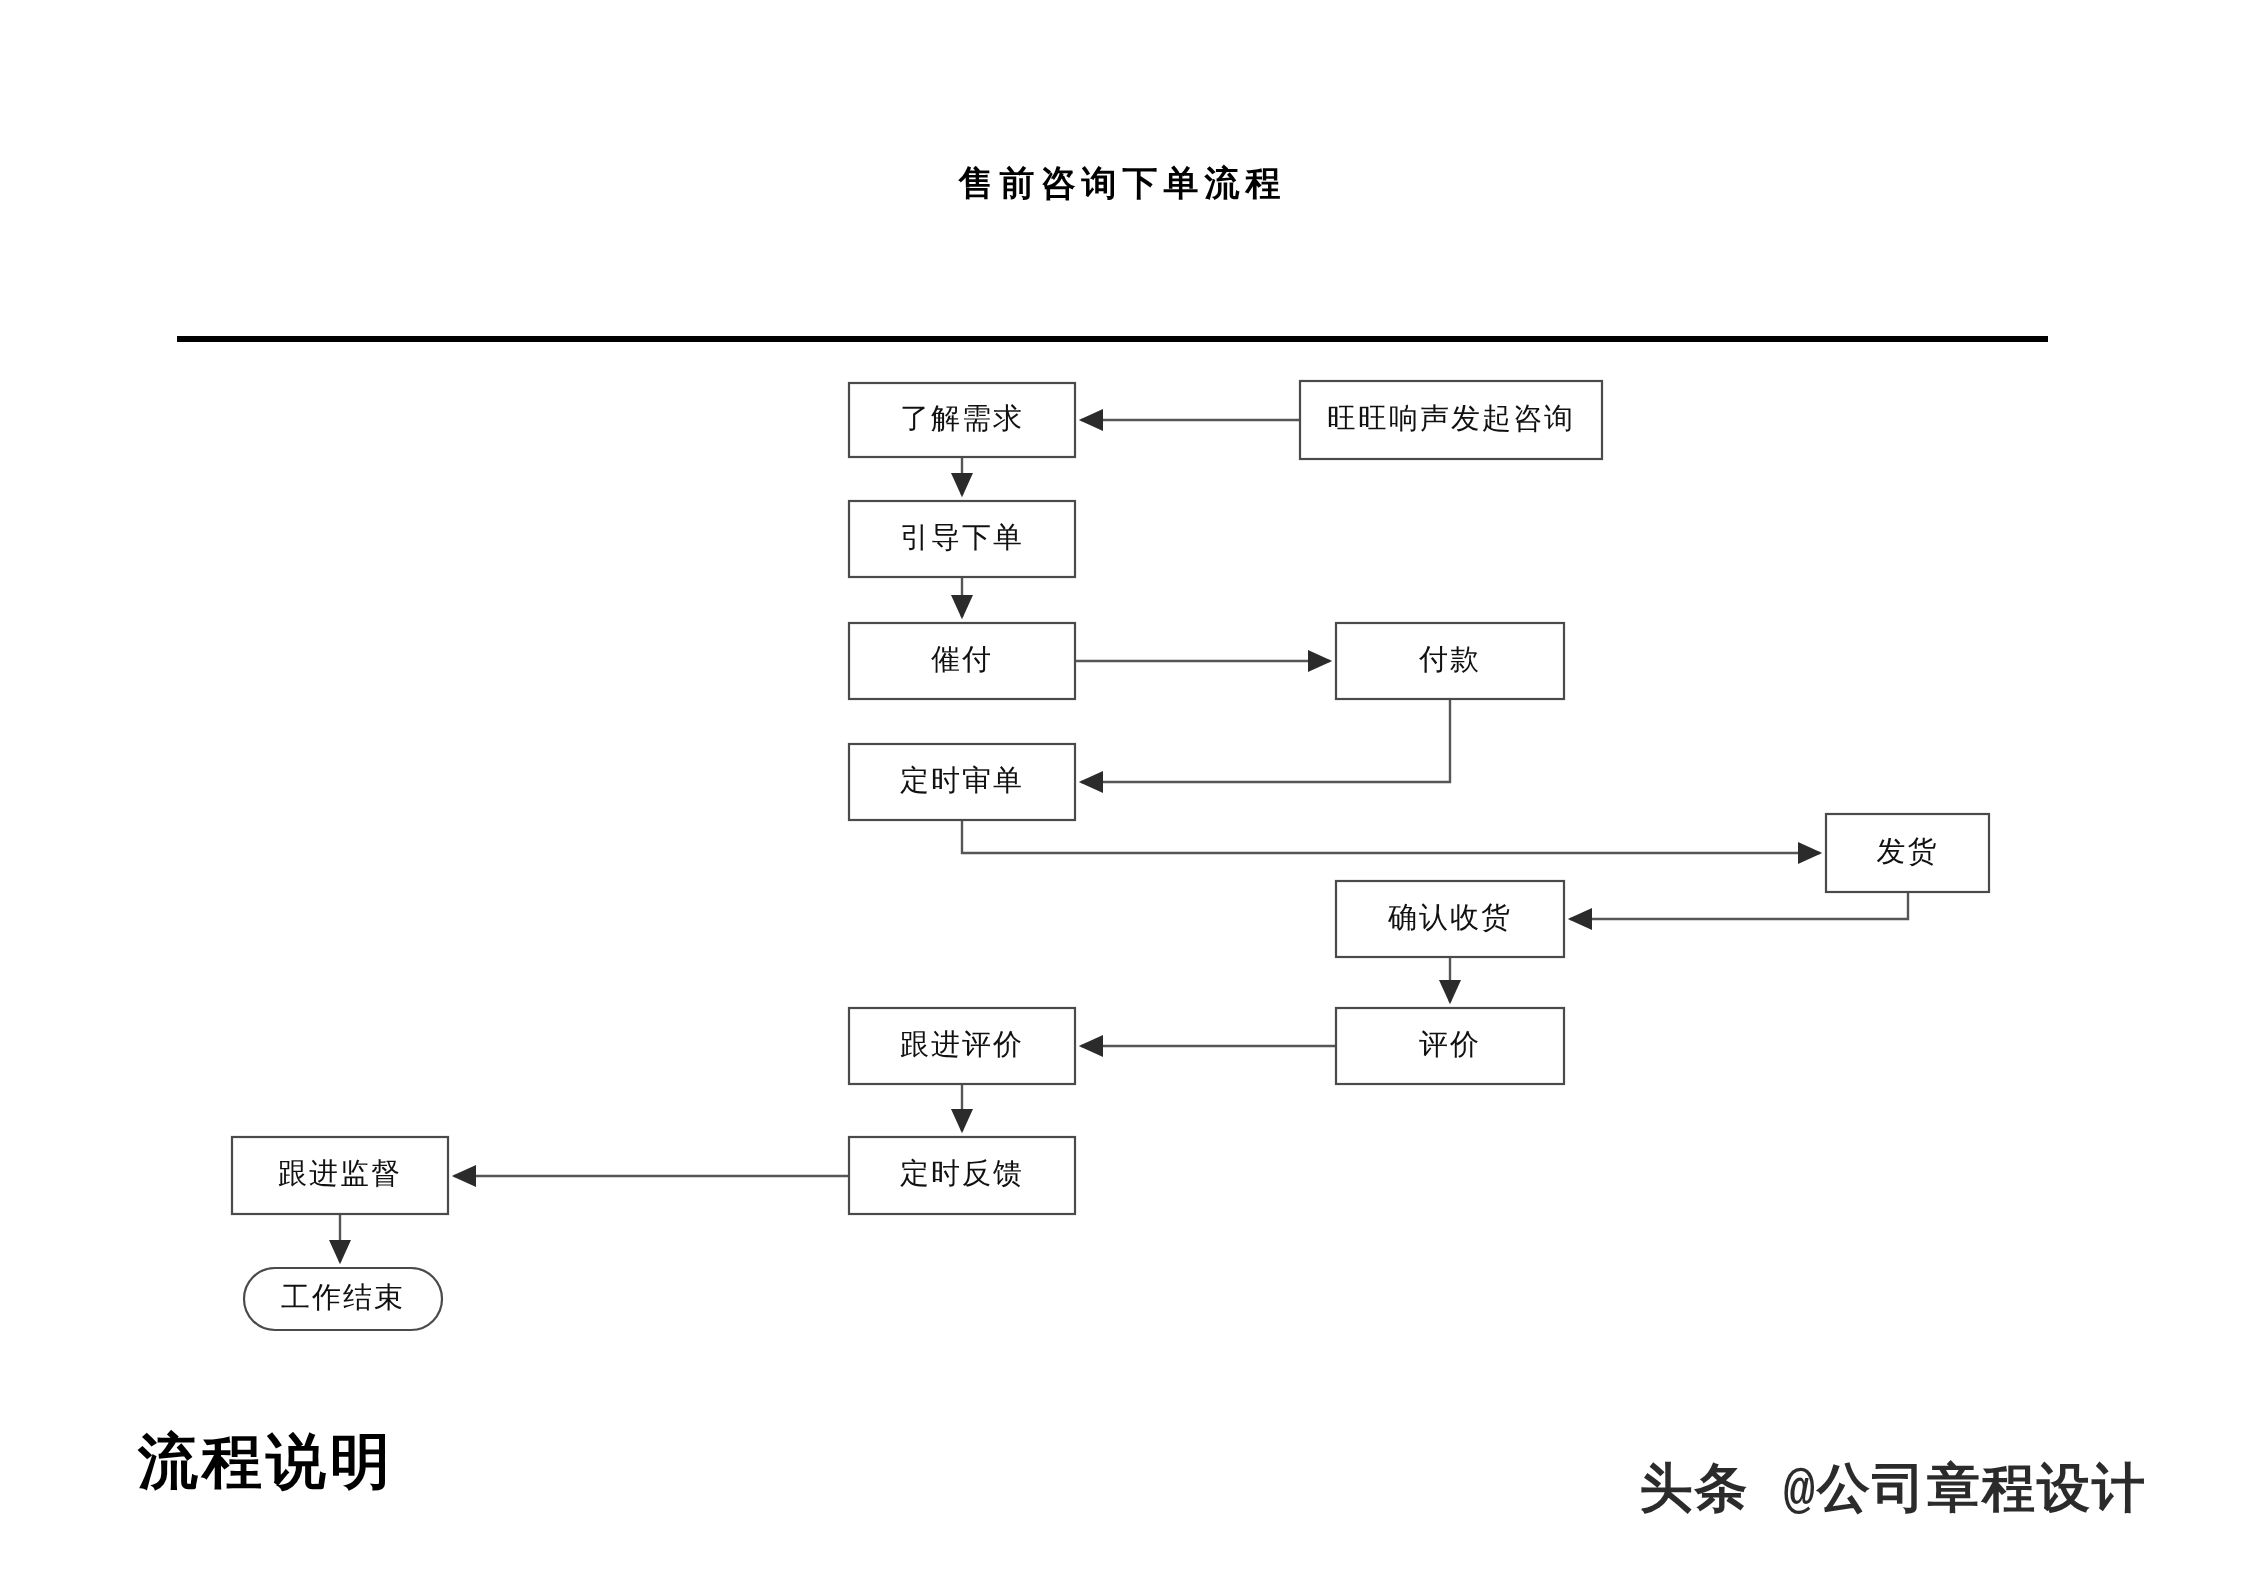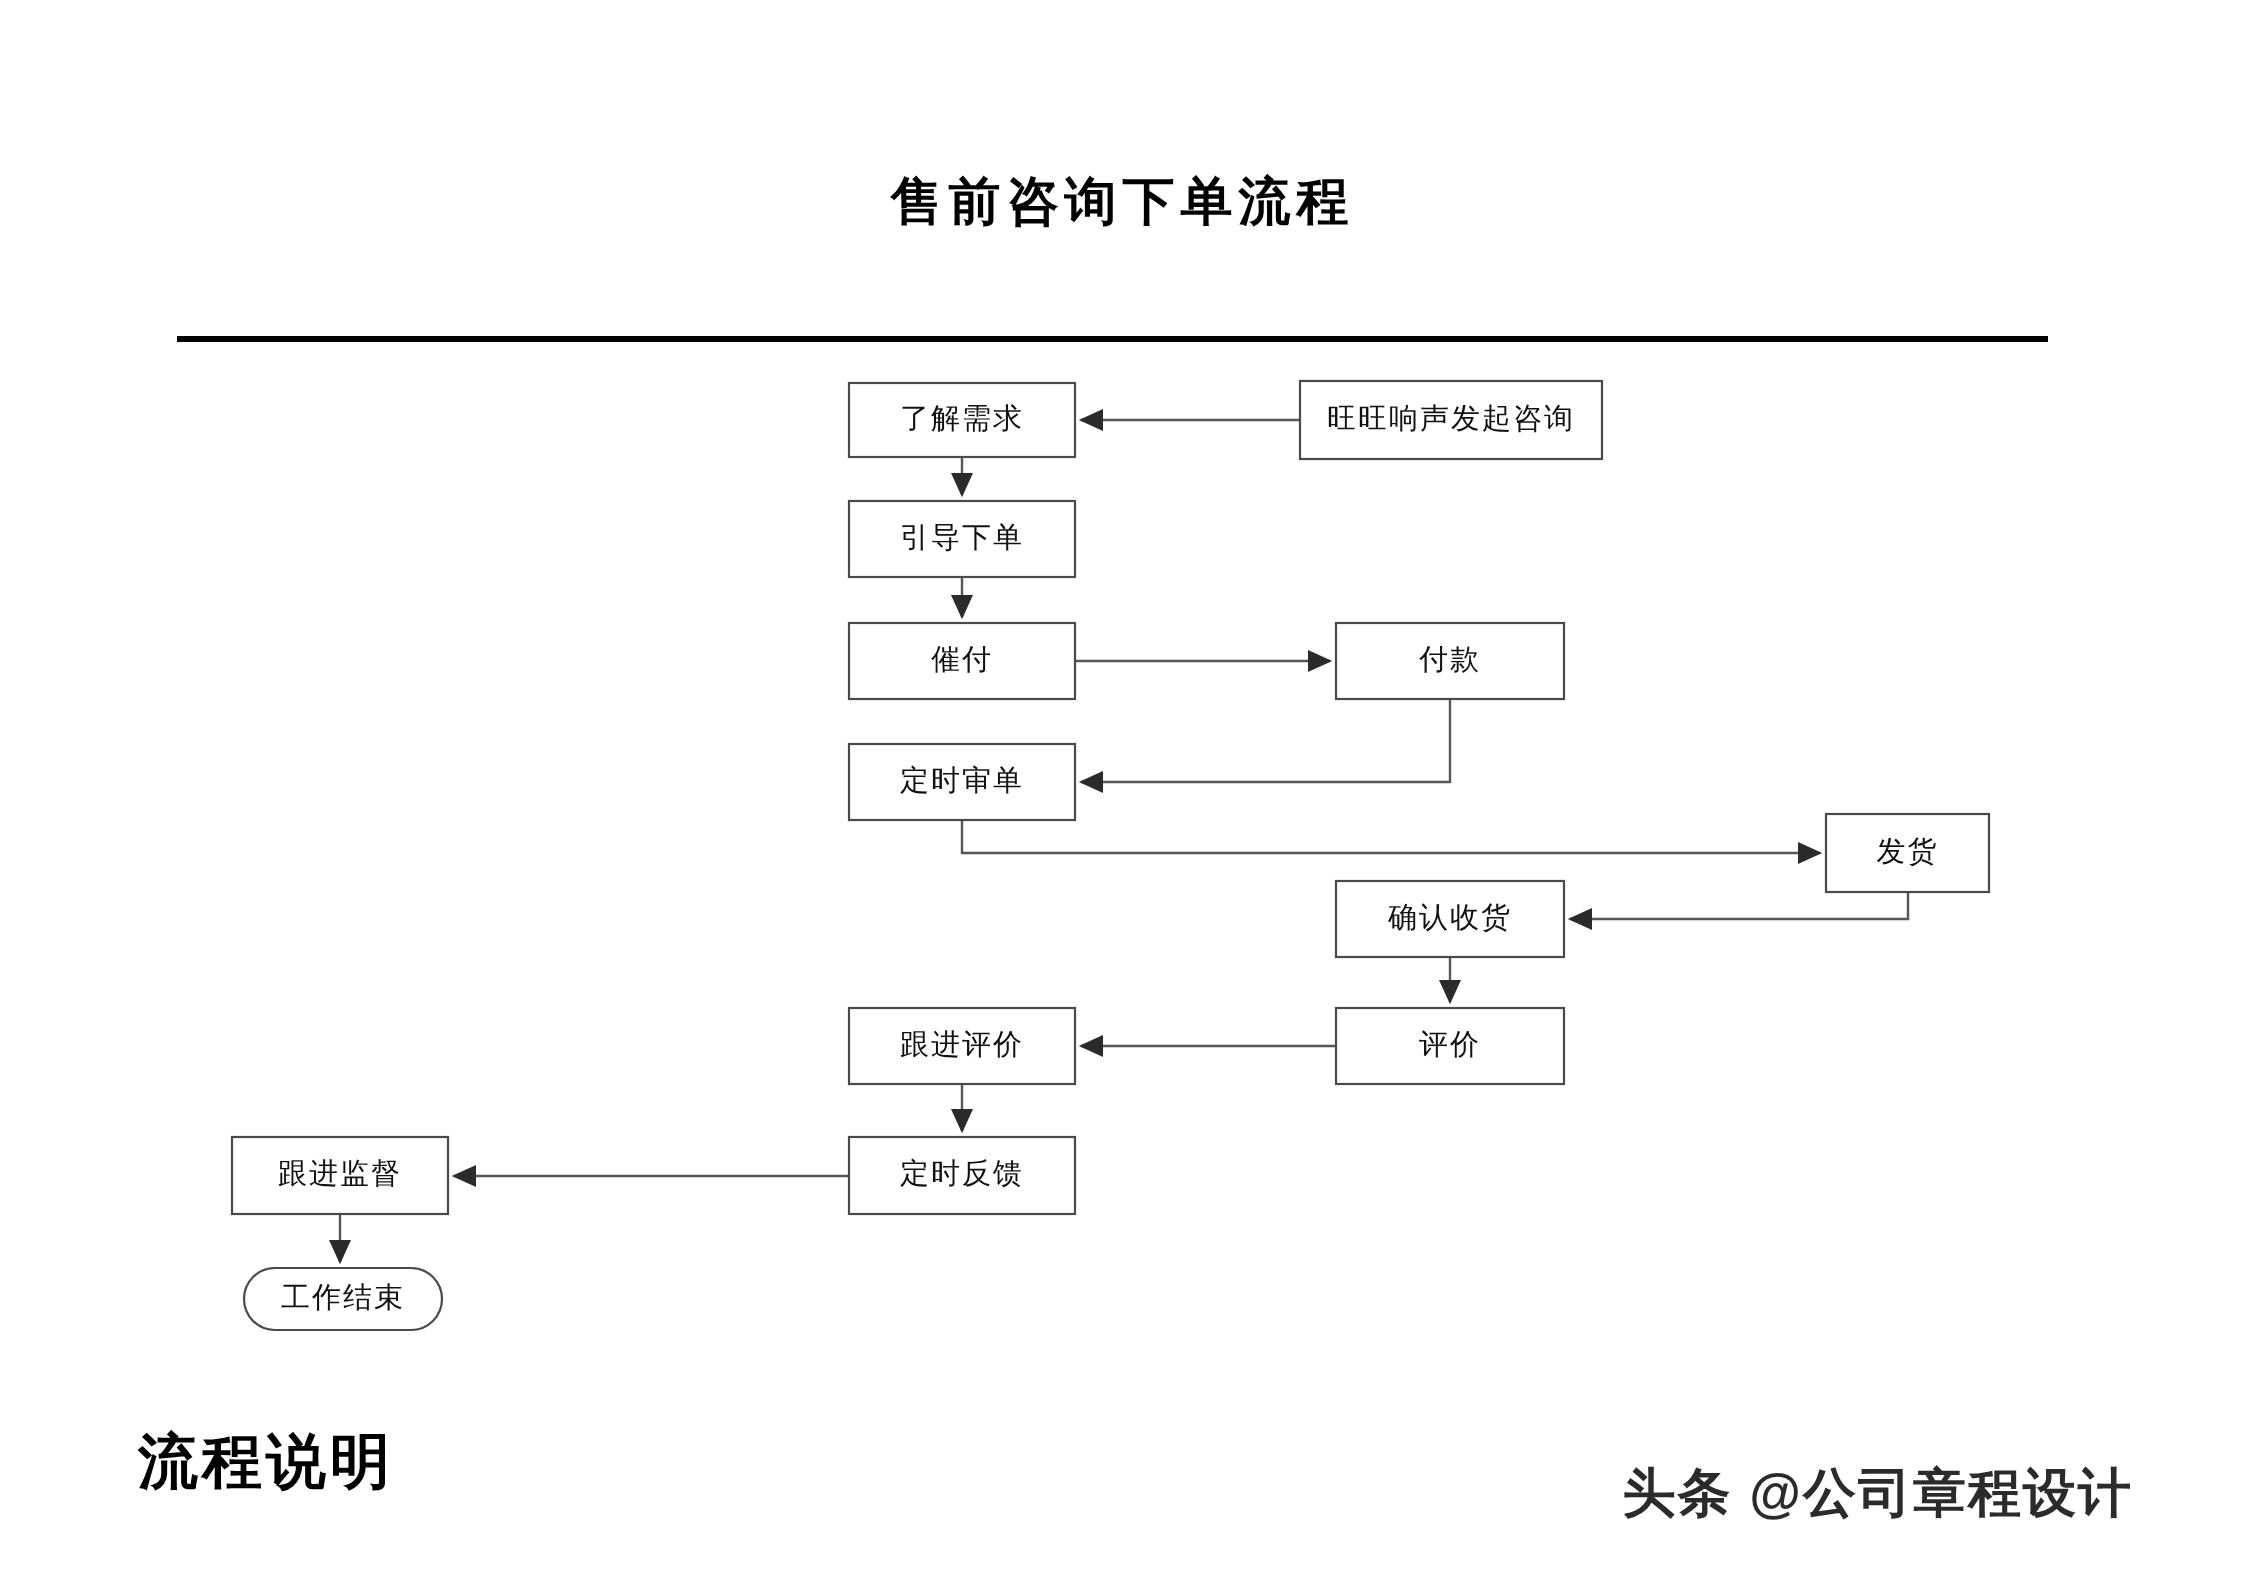--- a/index.html
+++ b/index.html
@@ -29,13 +29,12 @@
     right: 0;
     top: 166px;
     text-align: center;
-    font-size: 52px;
+    font-size: 35px;
     line-height: 1;
     letter-spacing: 6px;
     font-weight: 600;
     font-family: "Liberation Serif", "DejaVu Serif", serif;
     white-space: nowrap;
-    margin-top: 10px;
   }
 
   

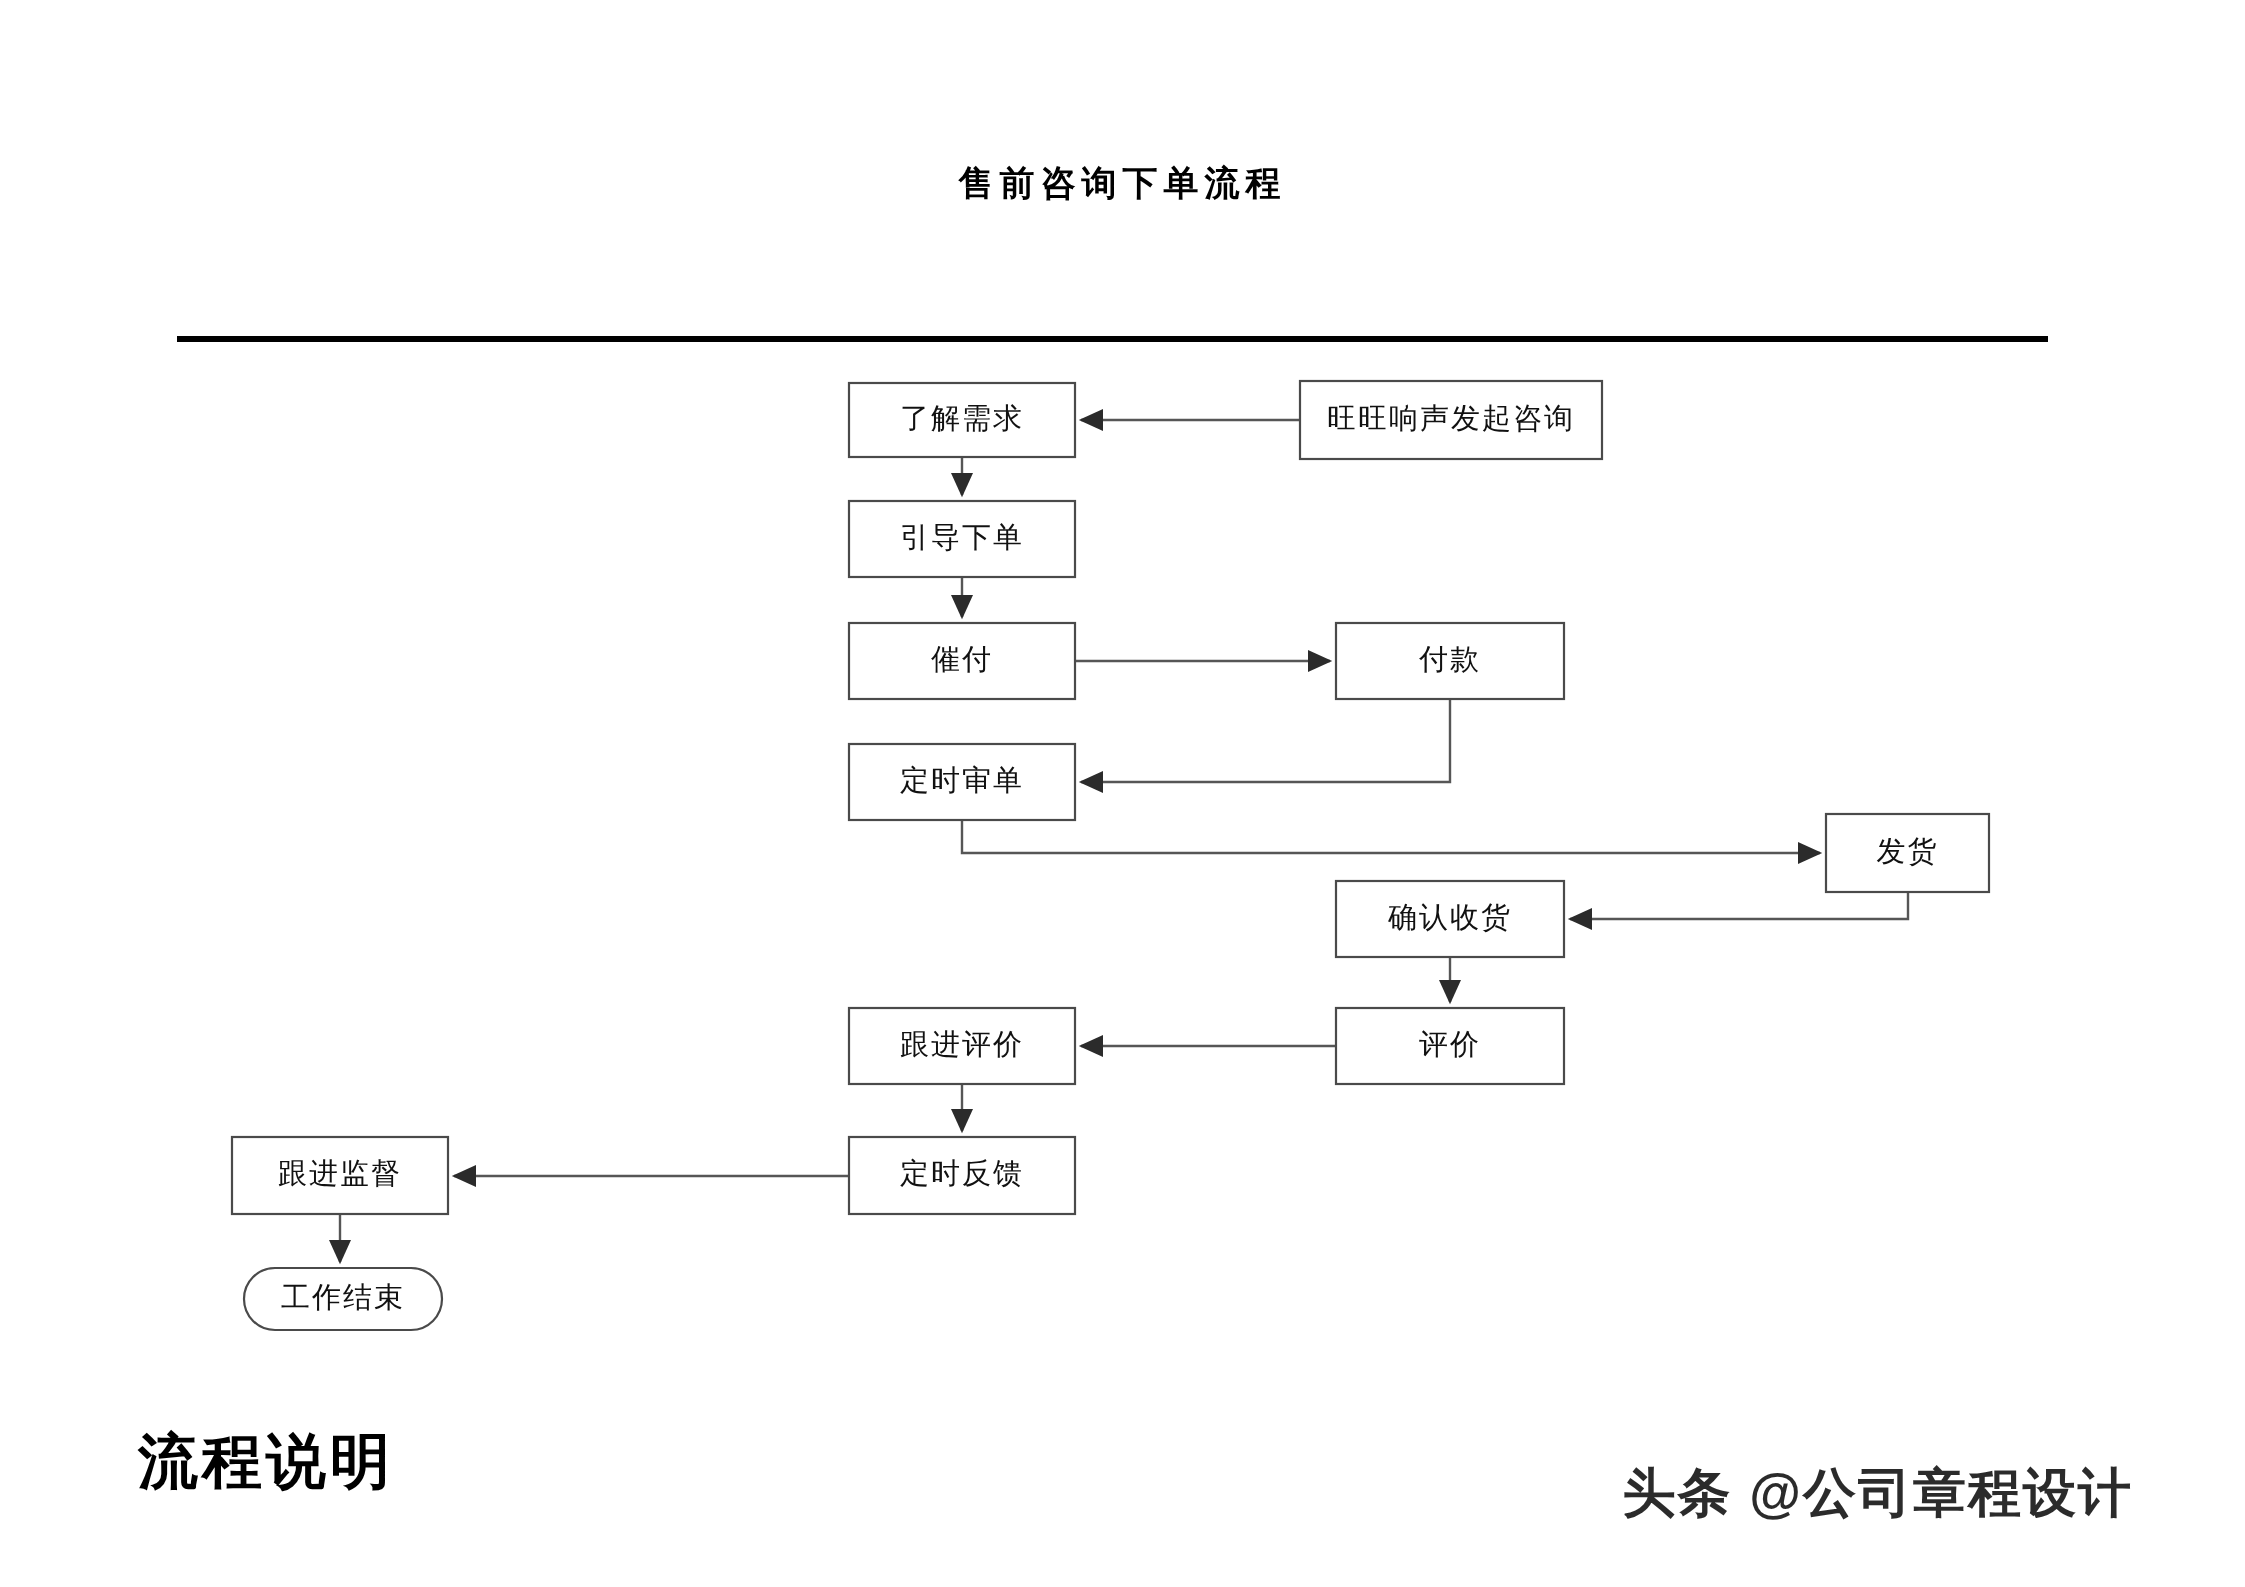--- a/index.html
+++ b/index.html
@@ -117,7 +117,7 @@
   }
   .watermark {
     position: absolute;
-    right: 112px;
+    right: 98px;
     top: 1466px;
     font-size: 53px;
     line-height: 1;
@@ -125,7 +125,7 @@
     font-weight: 700;
     color: #1a1a1a;
     white-space: nowrap;
-    font-family: Liberation Sans, sans-serif;
+    font-family: Liberation Mono, monospace;
     opacity: 0.92;
   }
 </style>

